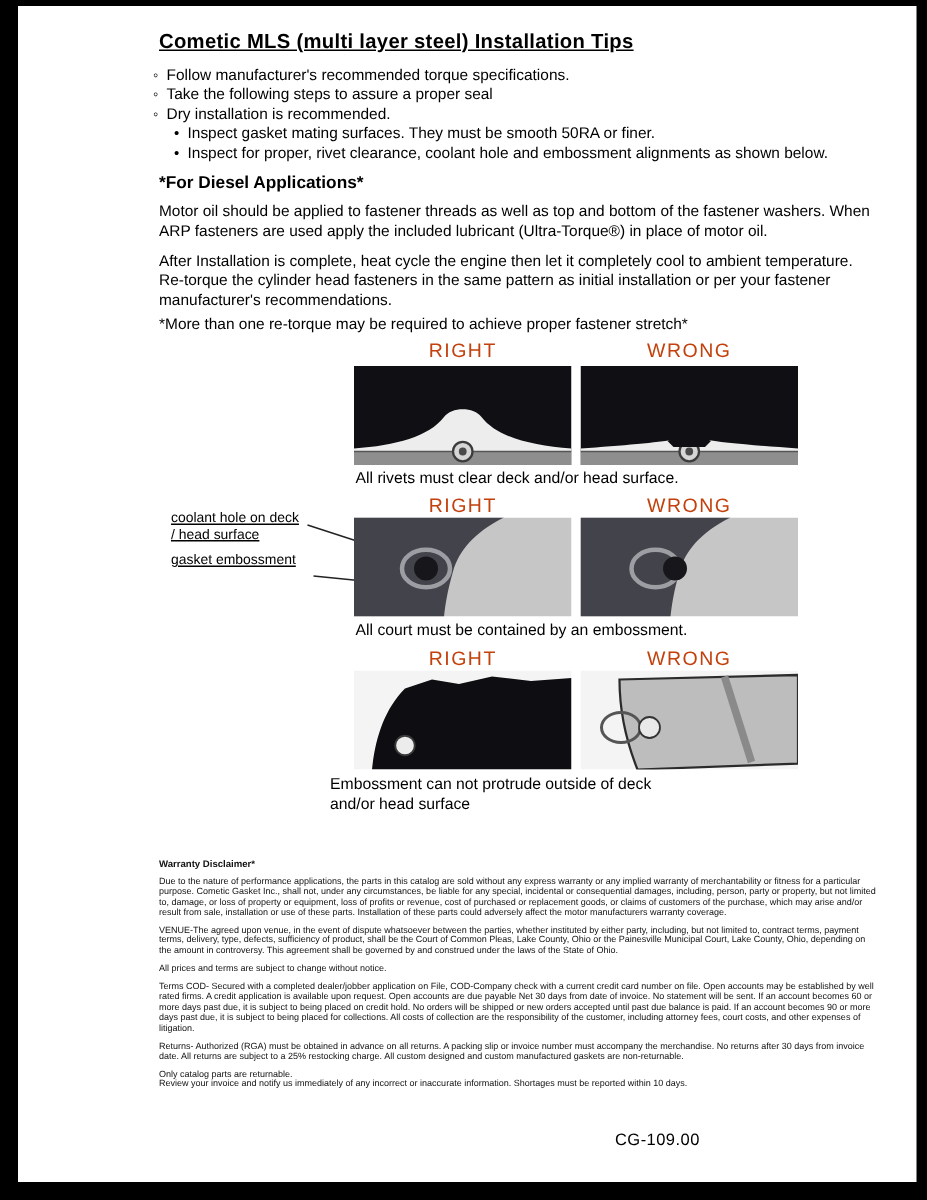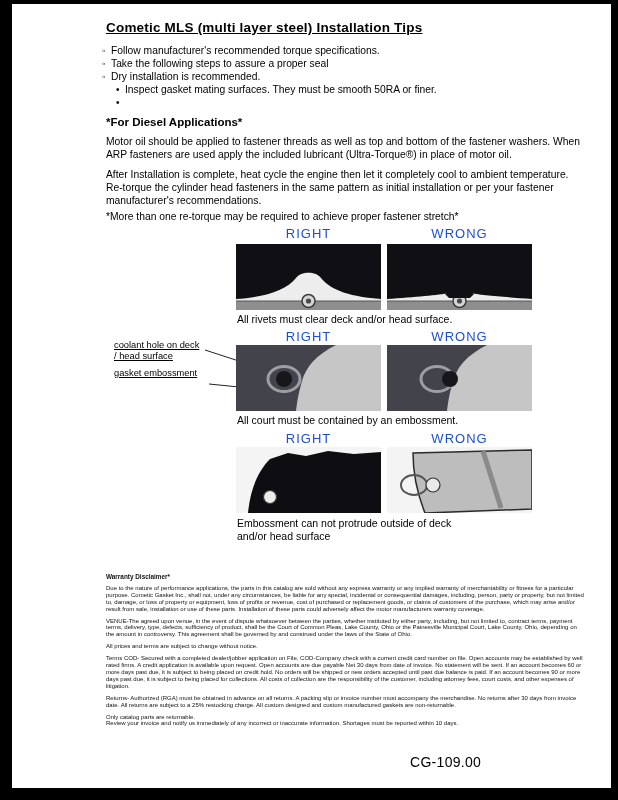--- a/index.html
+++ b/index.html
@@ -73,7 +73,7 @@
     <div class="tip"><span class="bullet open"></span><span>Take the following steps to assure a proper seal</span></div>
     <div class="tip"><span class="bullet open"></span><span>Dry installation is recommended.</span></div>
     <div class="tip sub"><span class="bullet filled"></span><span>Inspect gasket mating surfaces.  They must be smooth 50RA or finer.</span></div>
-    <div class="tip sub"><span class="bullet filled"></span></div>
+    <div class="tip sub"><span class="bullet filled"></span><span>Inspect for proper, rivet clearance, coolant hole and embossment alignments as shown below.</span></div>
   </div>
 
   <h2 class="section-heading">*For Diesel Applications*</h2>

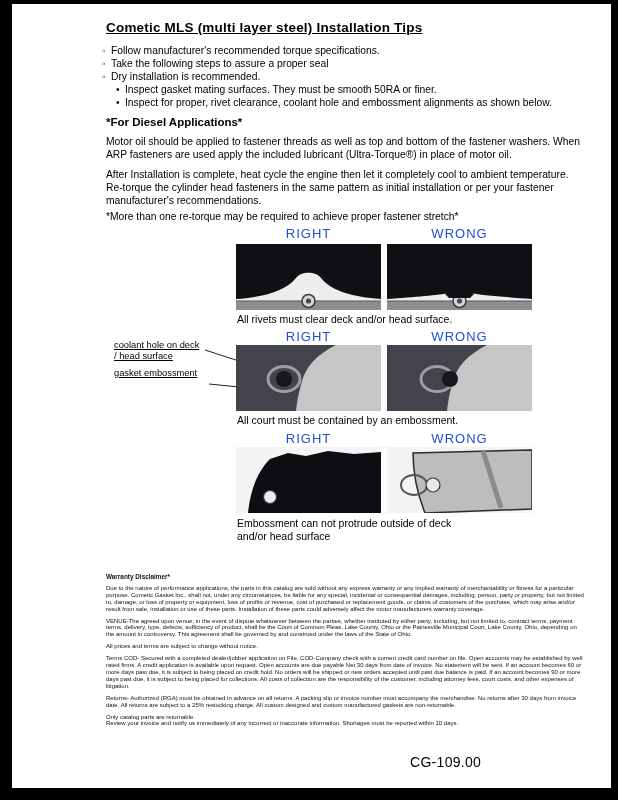--- a/index.html
+++ b/index.html
@@ -39,7 +39,7 @@
   .para.p3 { top:206px; }
   .fig-label {
     position:absolute; width:145px; text-align:center;
-    font-size:13px; color:#1d4ed8; letter-spacing:1px;
+    font-size:13px; color:#c2410c; letter-spacing:1px;
   }
   .fig-box { position:absolute; width:145px; height:66px; }
   .fig-box svg { display:block; width:100%; height:100%; }

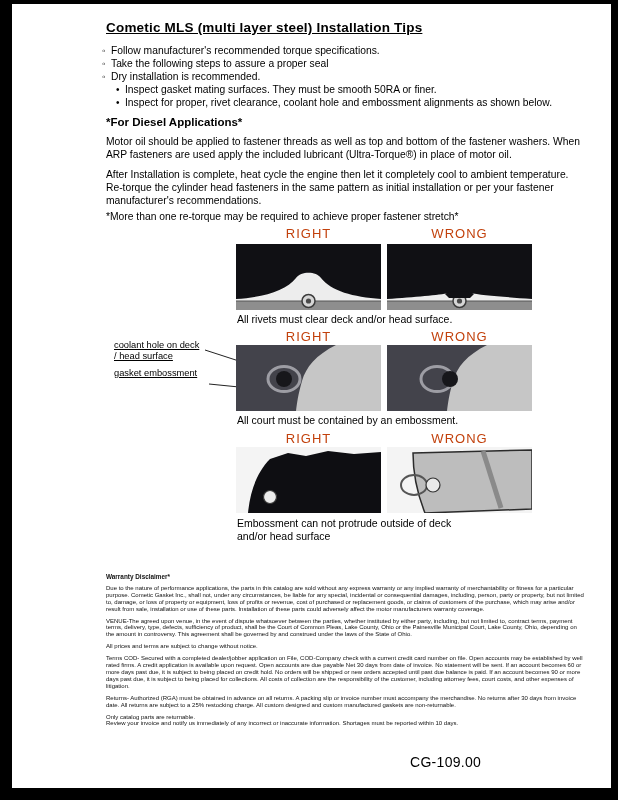--- a/index.html
+++ b/index.html
@@ -154,7 +154,7 @@
       <path d="M96,4 L114,61" stroke="#8a8a8a" stroke-width="5" fill="none"></path>
     </svg>
   </div>
-  <div class="caption" style="left:225px; top:513px; width:235px;">Embossment can not protrude outside of deck and/or head surface</div>
+  <div class="caption" style="left:208px; top:513px; width:235px;">Embossment can not protrude outside of deck and/or head surface</div>
 
   <div class="legal">
     <h2>Warranty Disclaimer*</h2>

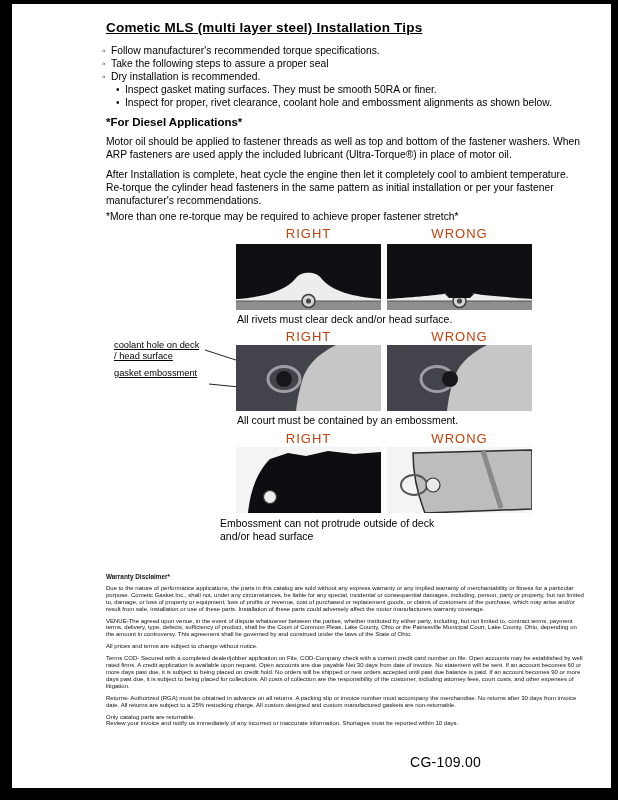--- a/index.html
+++ b/index.html
@@ -58,7 +58,7 @@
   .legal p.tight { margin-bottom:0; }
   .footer-code {
     position:absolute; left:398px; top:750px;
-    font-size:14px; letter-spacing:0.3px;
+    font-size:11px; letter-spacing:0.3px;
   }
 </style>
 </head>

